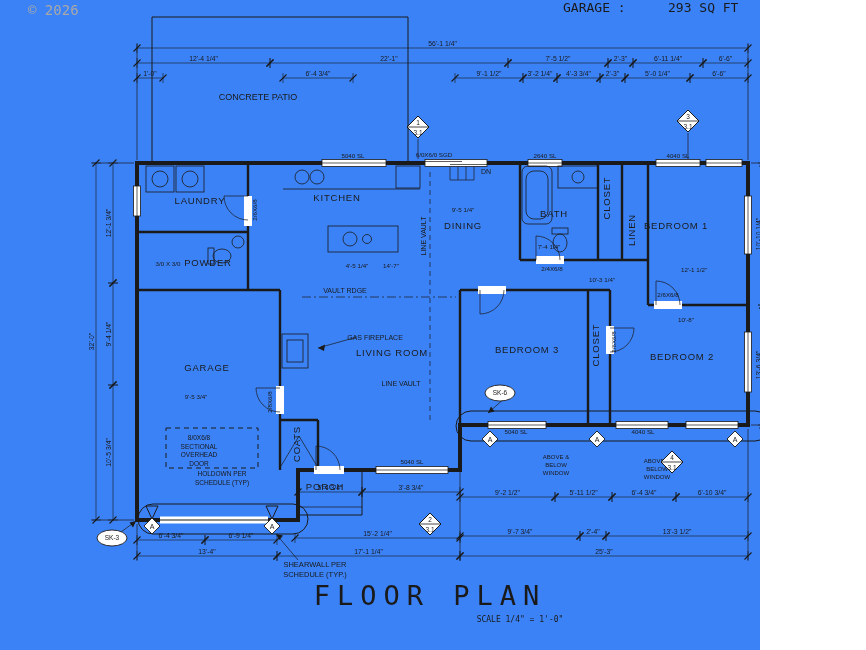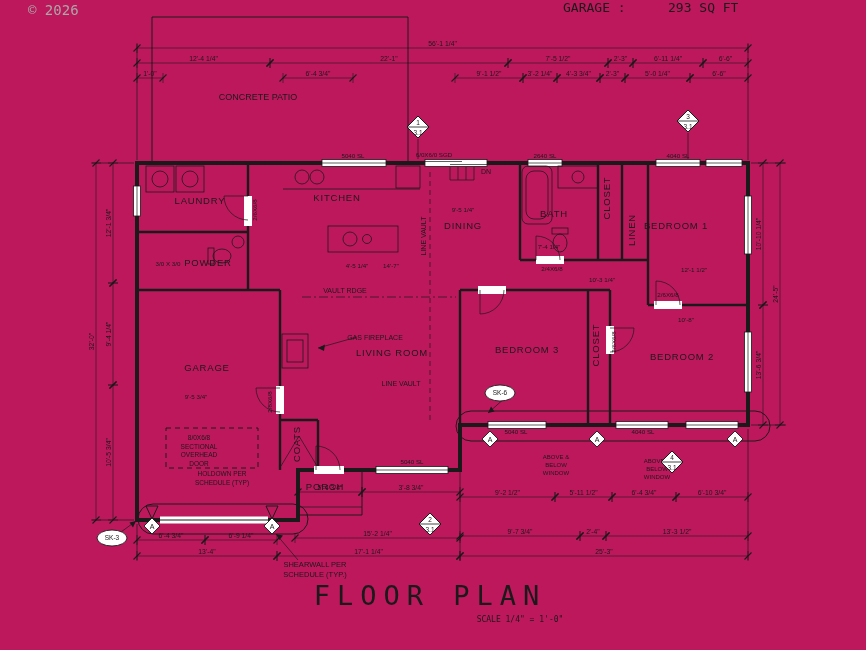--- a/index.html
+++ b/index.html
@@ -3,7 +3,7 @@
 <meta charset="utf-8">
 <style>
   html,body{margin:0;padding:0;background:#fff;}
-  .sheet{position:relative;width:866px;height:650px;background:#be185d;overflow:hidden;}
+  .sheet{position:relative;width:760px;height:650px;background:#3b82f6;overflow:hidden;}
   svg text{font-family:"Liberation Sans",sans-serif;fill:#1a1a1a;}
   .wm{font-family:"DejaVu Sans Mono",monospace;font-size:14px;fill:#a8a8a8;}
   .hdr{font-family:"DejaVu Sans Mono",monospace;font-size:13px;}

